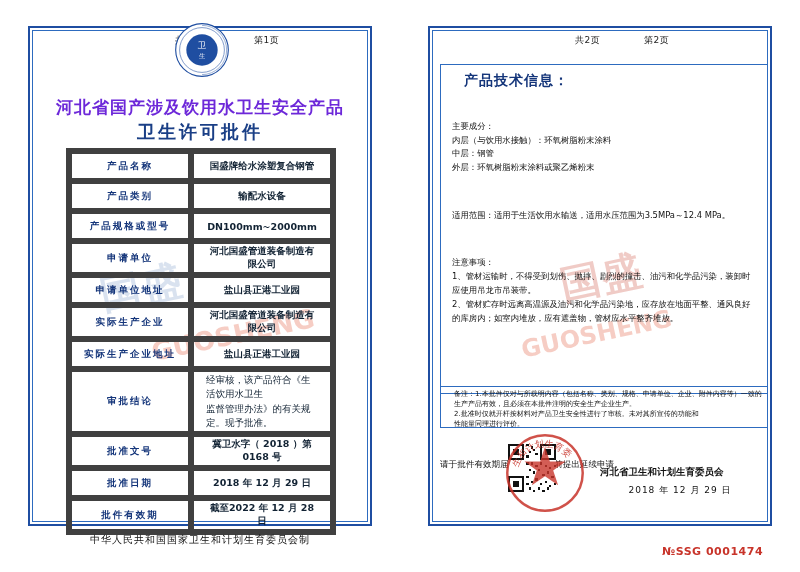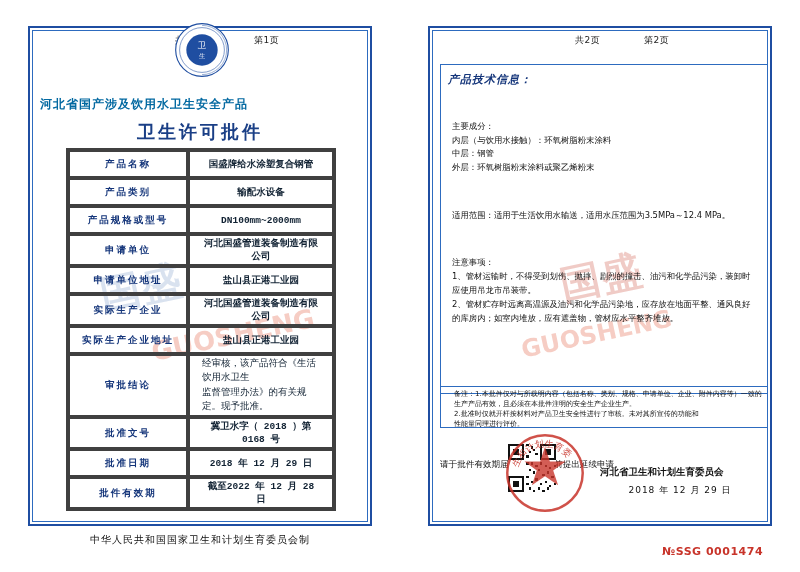--- a/index.html
+++ b/index.html
@@ -124,8 +124,8 @@
     background:transparent;
   }
   .tech-title{
-    position:absolute;left:448px;top:72px;
-    font-size:11px;font-weight:bold;color:#14357a;letter-spacing:1px;font-style:italic;
+    position:absolute;left:464px;top:72px;
+    font-size:14px;font-weight:bold;color:#14357a;letter-spacing:1px;
   }
   .tech-body{
     position:absolute;left:452px;top:92px;width:306px;

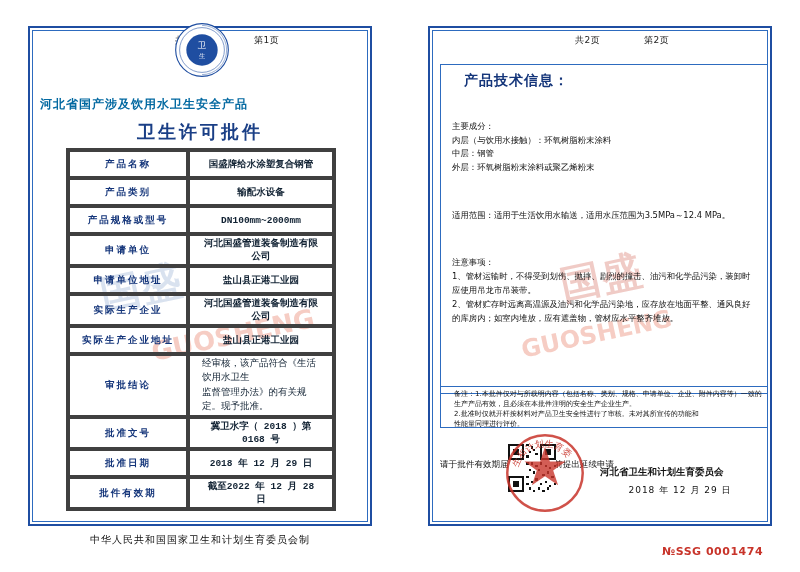--- a/index.html
+++ b/index.html
@@ -46,7 +46,7 @@
 
   .title-cn{
     position:absolute;left:40px;top:96px;width:320px;
-    text-align:left;font-size:12px;font-weight:bold;color:#0369a1;
+    text-align:center;font-size:17px;font-weight:bold;color:#6d28d9;
     letter-spacing:1px;
   }
   .title-cn2{

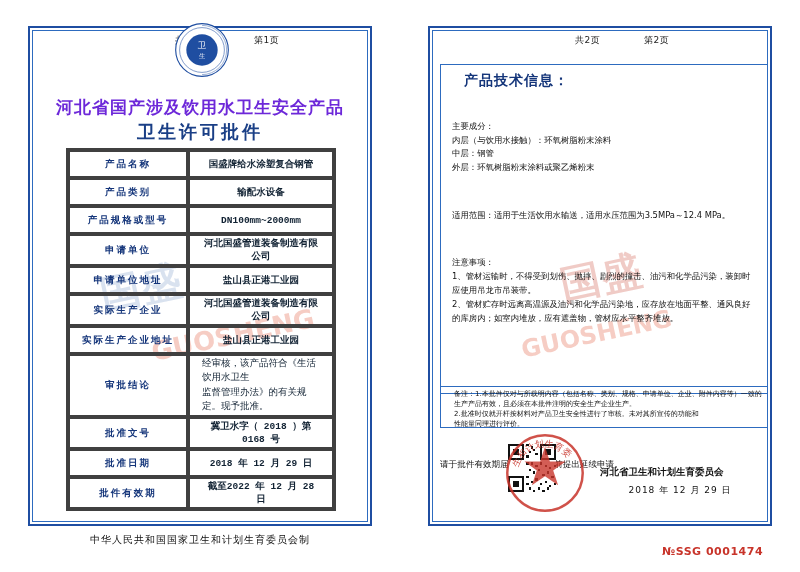--- a/index.html
+++ b/index.html
@@ -63,11 +63,10 @@
     color:#111;
   }
   table.main td{
-    border:4px solid #404040;
+    border:6px solid #404040;
     height:22px;
     padding:1px 12px;
     vertical-align:middle;
-    font-family:Liberation Mono, monospace;
   }
   td.lbl{
     width:86px;

